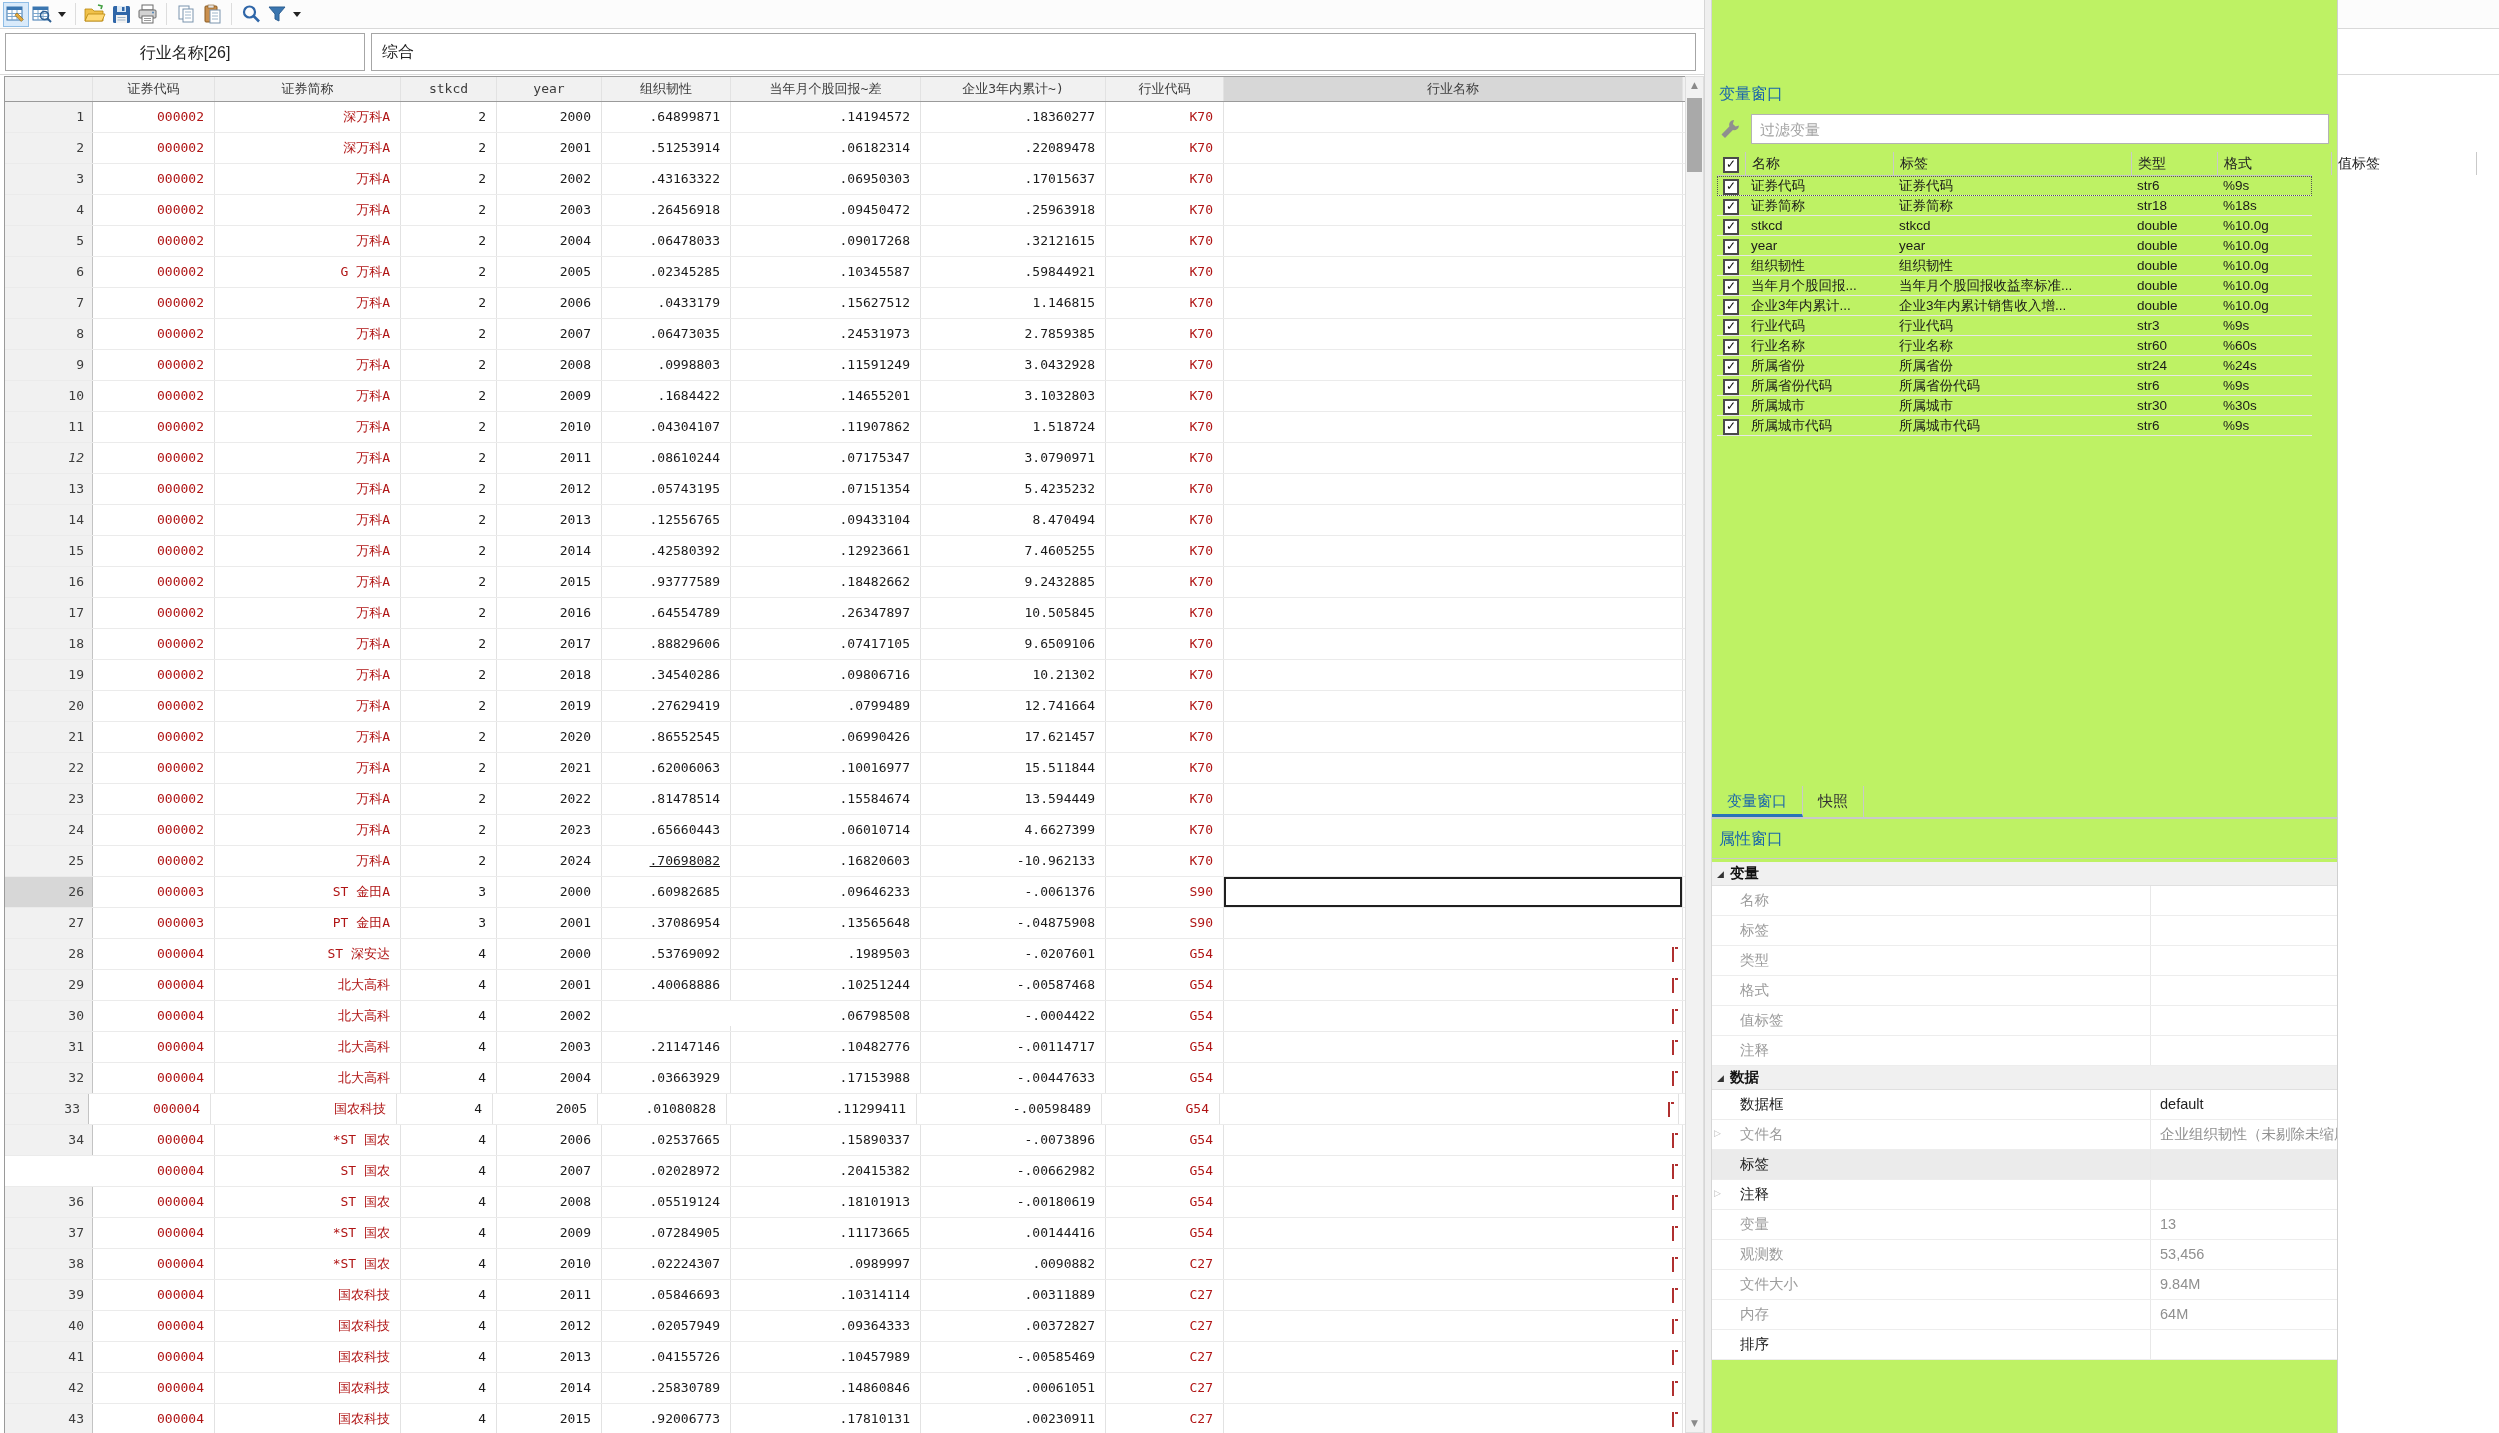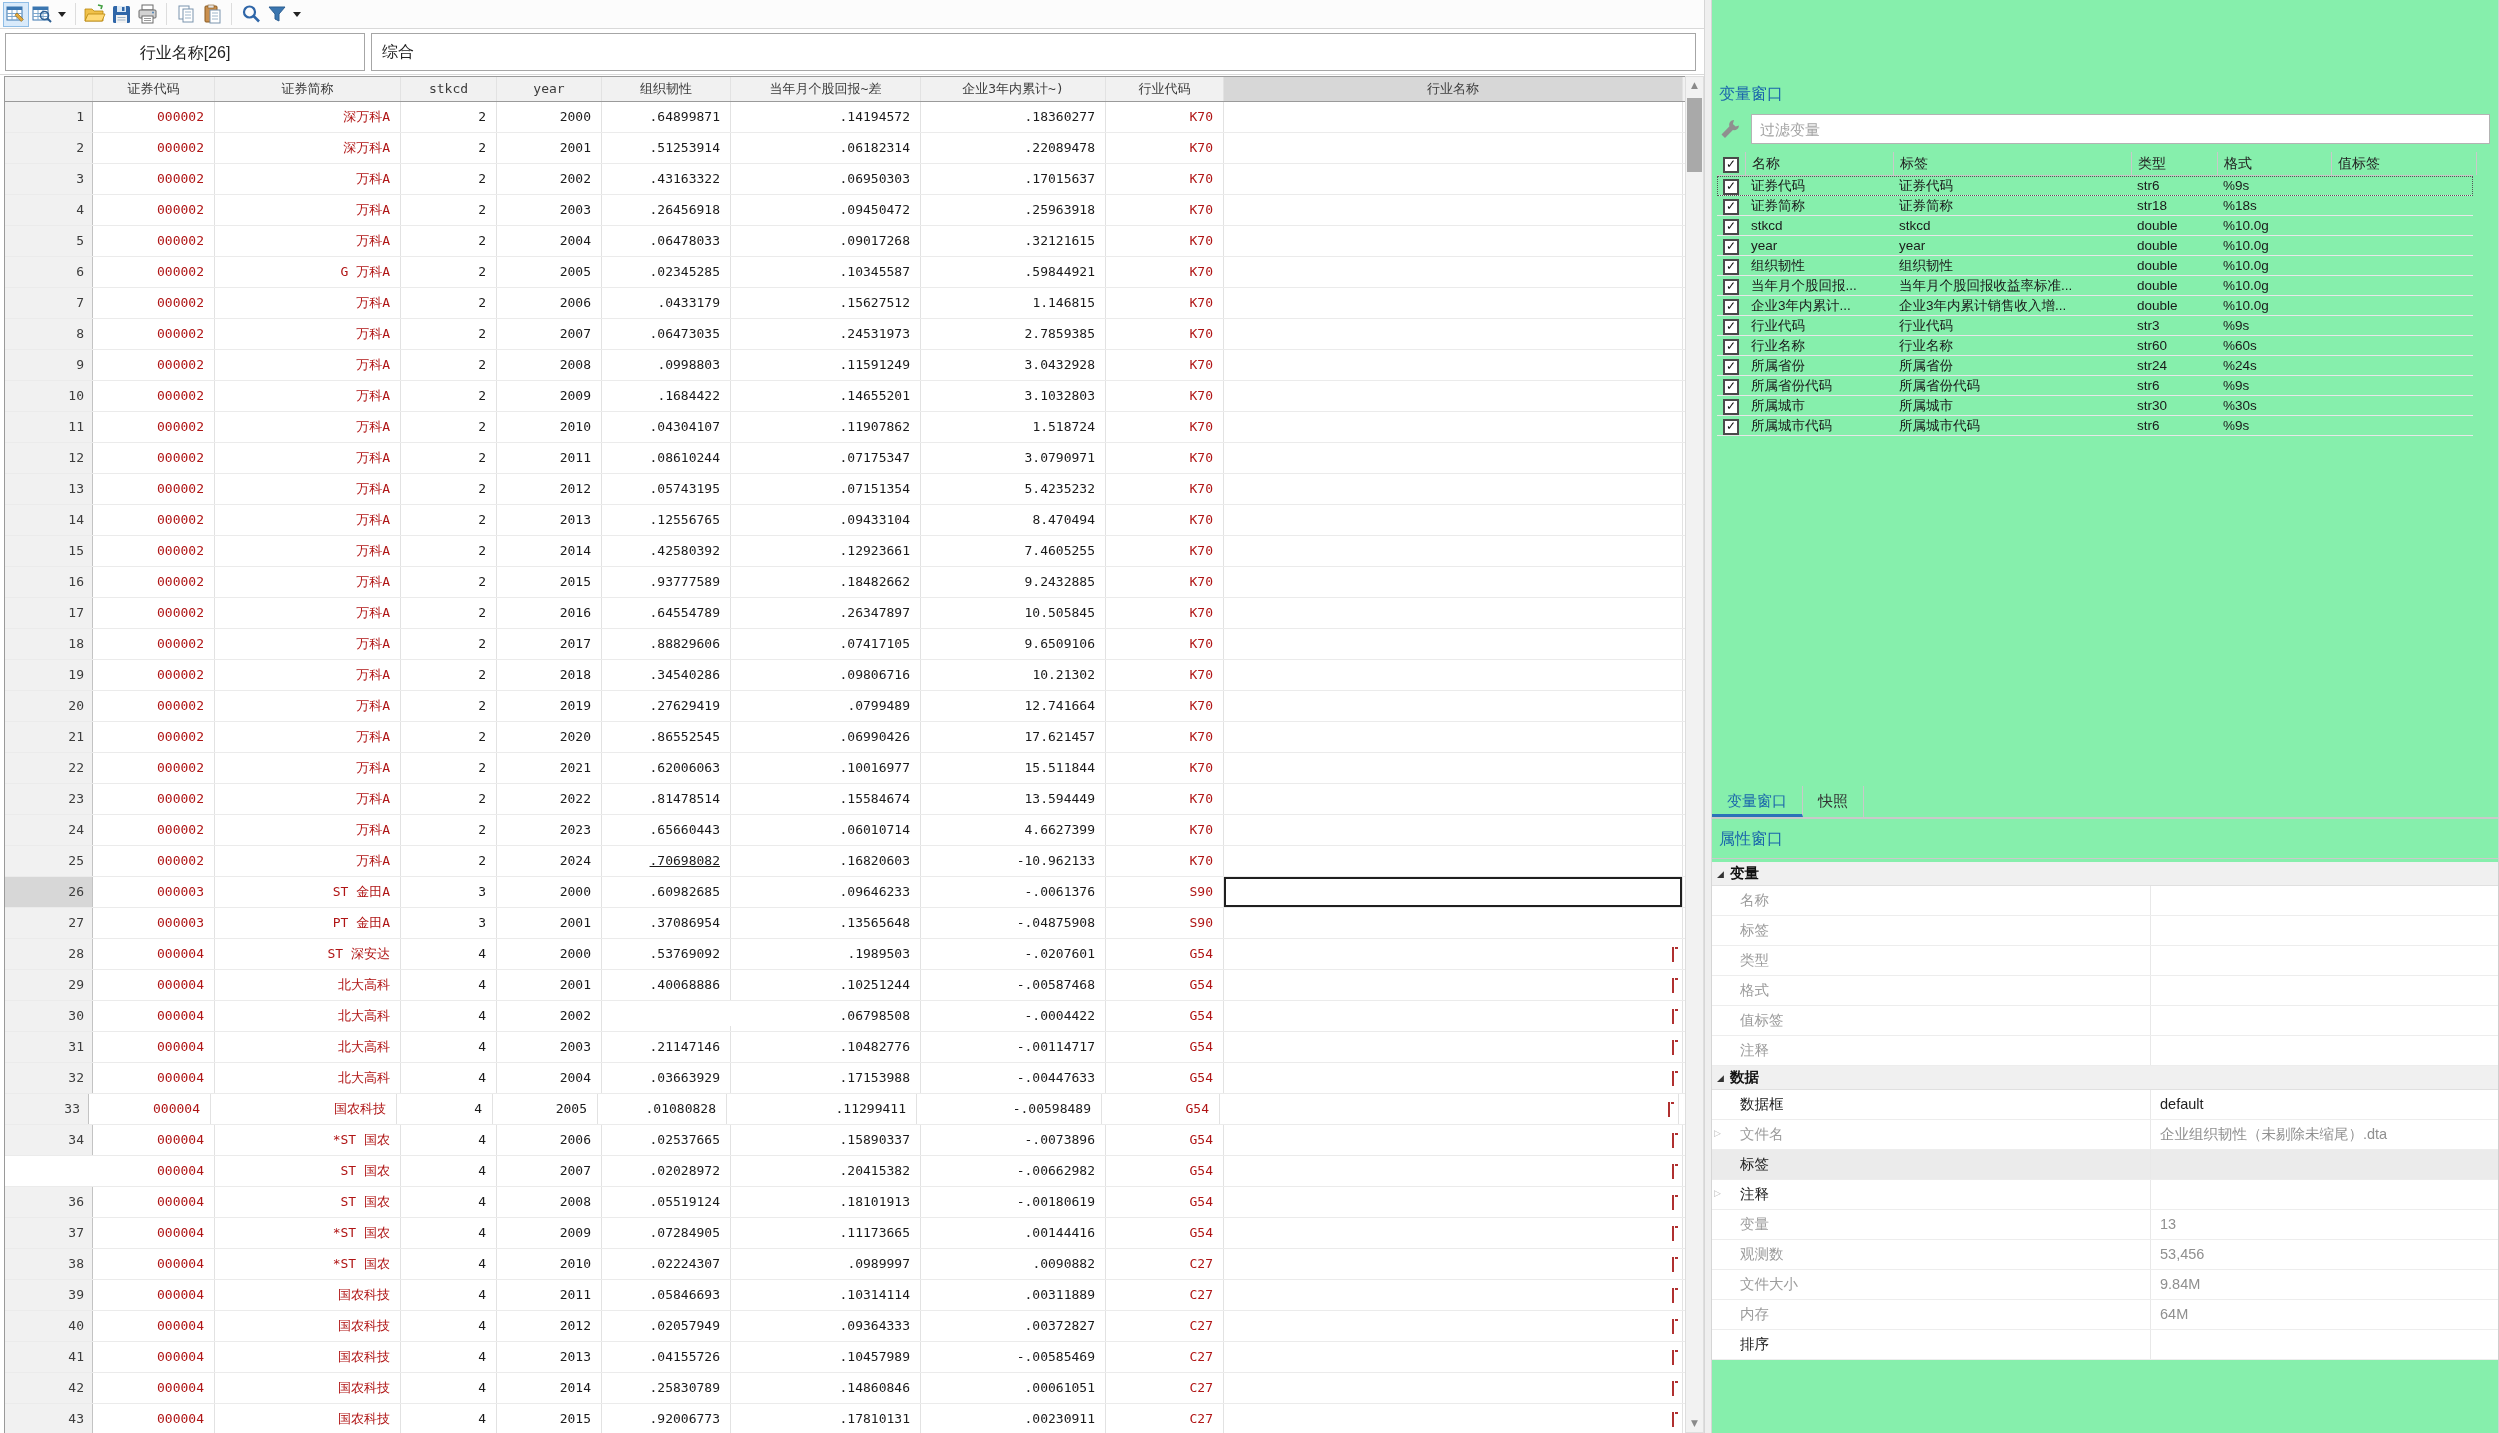--- a/index.html
+++ b/index.html
@@ -54,7 +54,7 @@
          border-left:1px solid #d6d6d6;border-right:1px solid #d6d6d6;box-sizing:border-box;}
 
   
-  .panel{position:absolute;left:1712px;top:0;width:787px;height:100%;background:#86efac;
+  .panel{position:absolute;left:1712px;top:0;width:626px;height:100%;background:#bef264;
          border-right:1px solid #cfcfcf;box-sizing:border-box;}
   .pane-title{position:absolute;left:7px;font-size:16px;color:#1a66ab;}
   .vw-title{top:84px;}

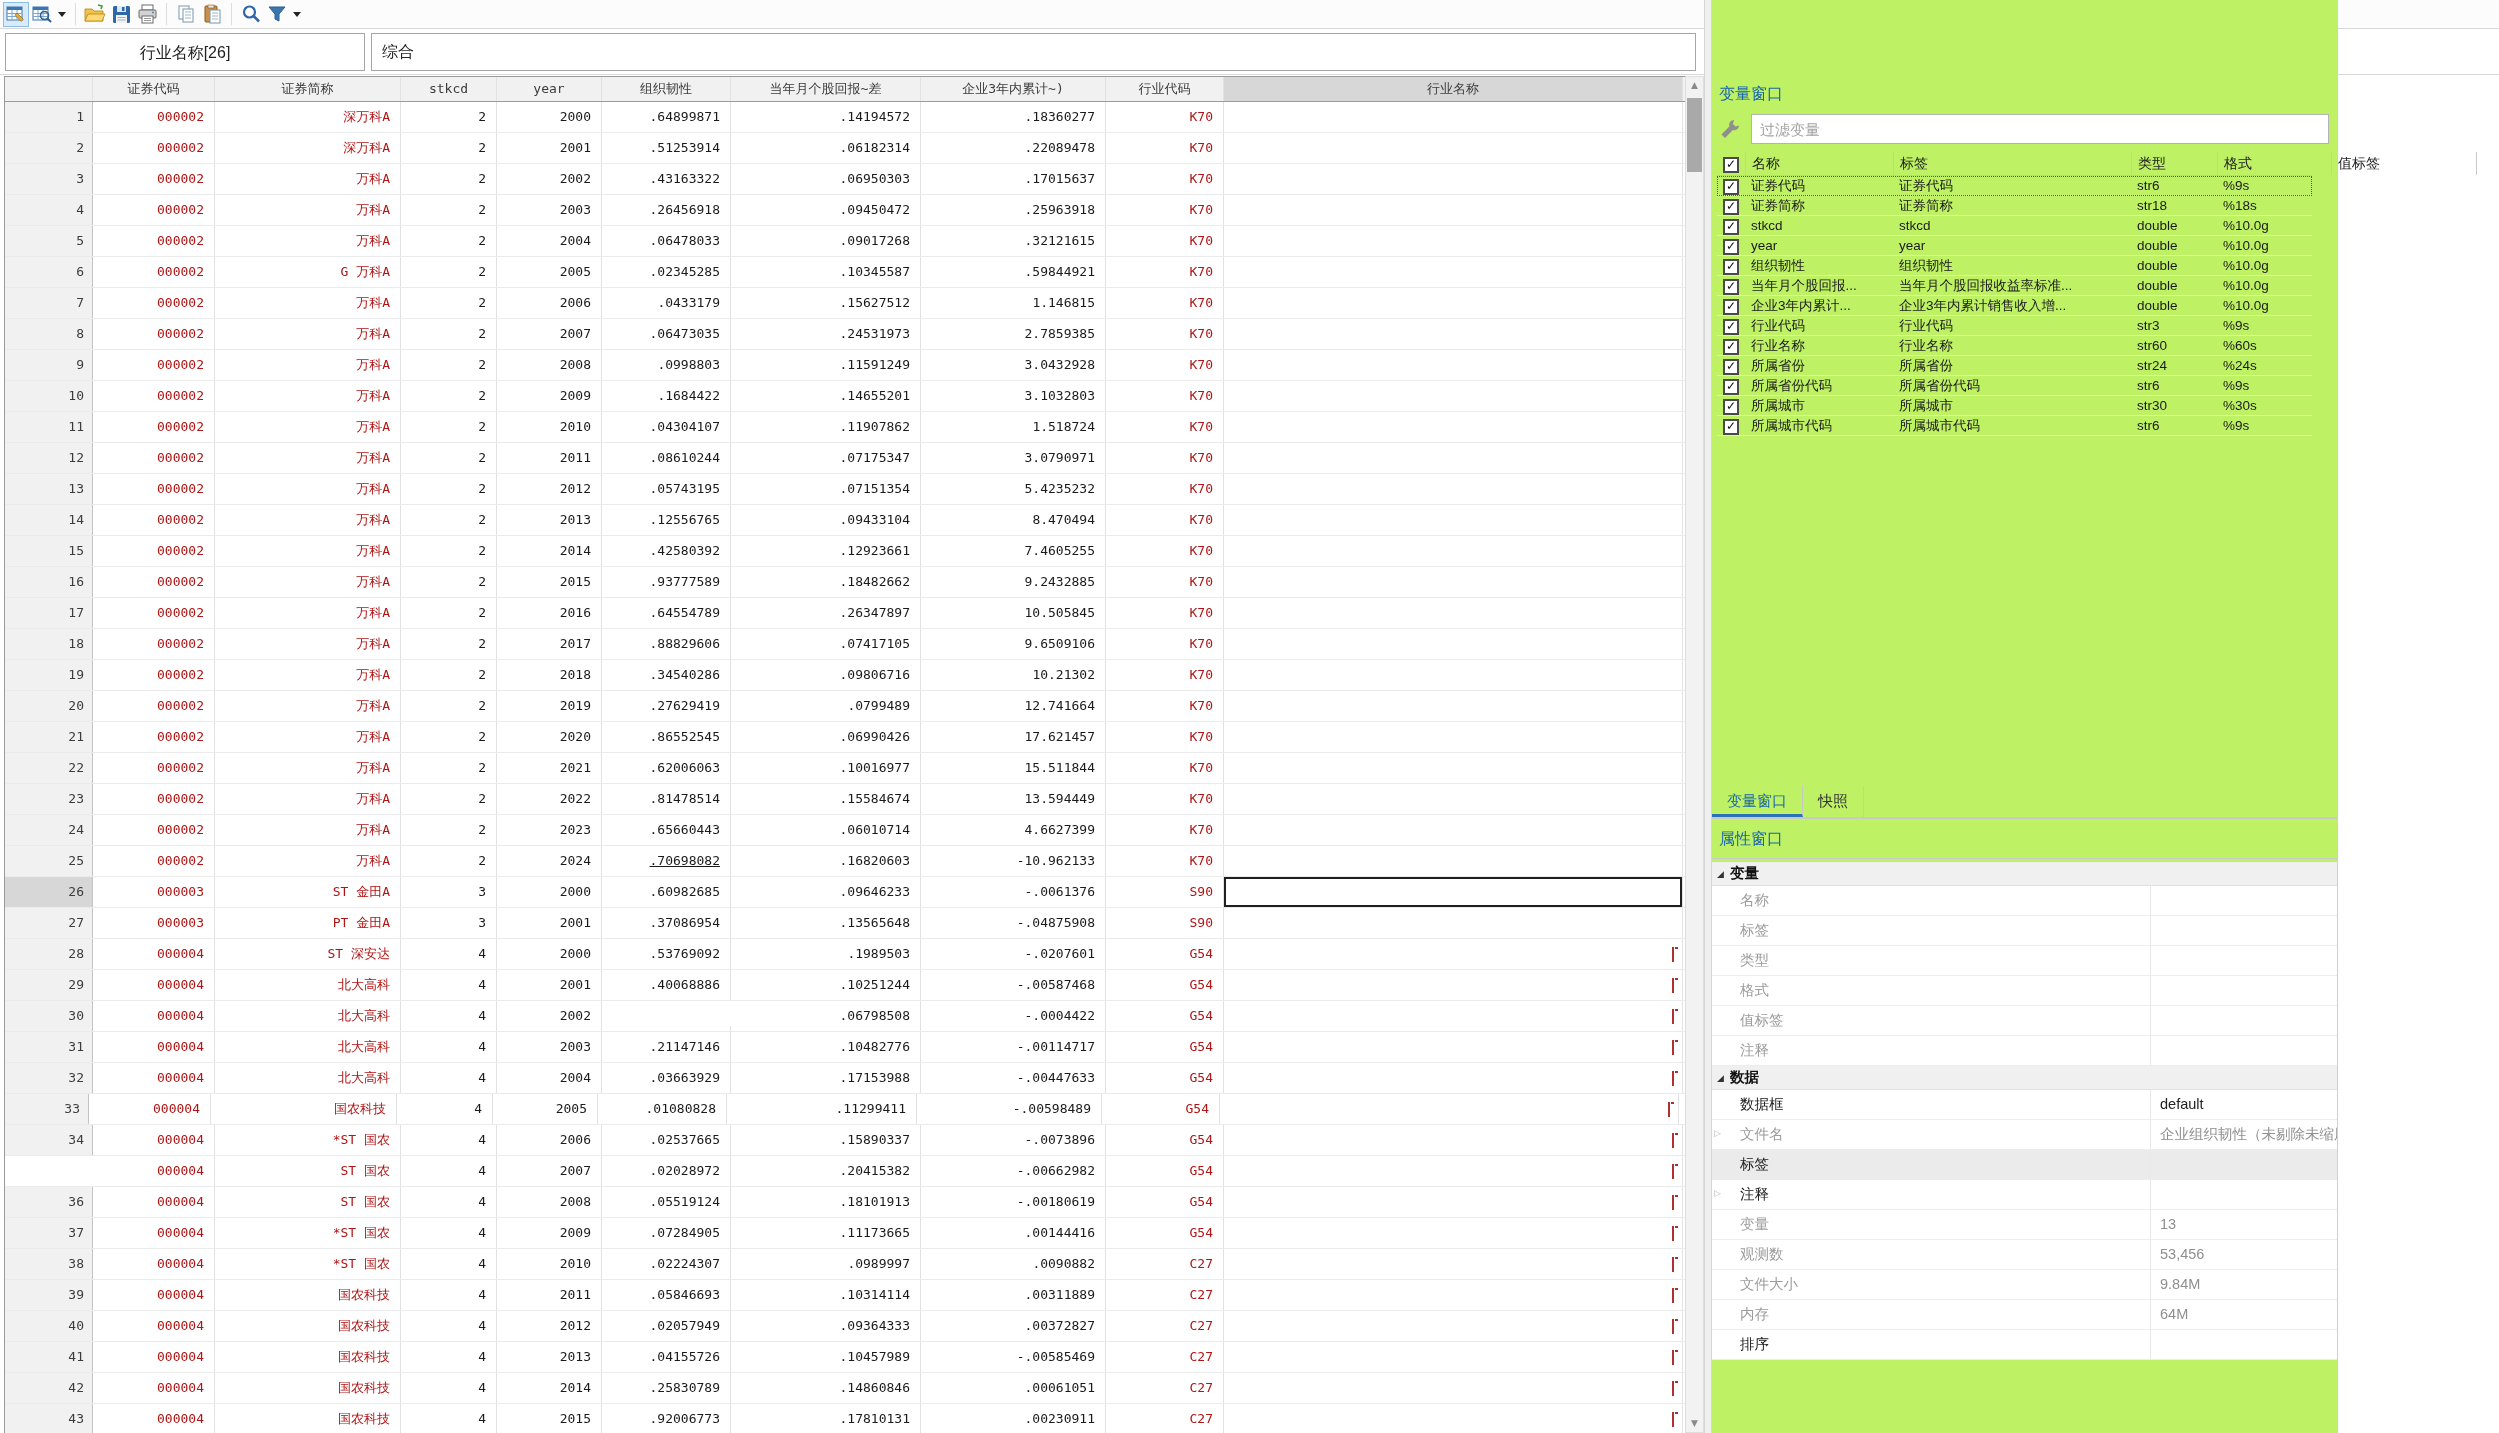--- a/index.html
+++ b/index.html
@@ -347,7 +347,7 @@
           <div class="gc c-name" style="width: 459px;"></div>
         </div>
         <div class="g-row">
-          <div class="gc rownum" style="width: 88px;">12</div>
+          <div class="gc rownum" style="width: 88px; font-style: italic;">12</div>
           <div class="gc c-str" style="width: 122px;">000002</div>
           <div class="gc c-str" style="width: 186px;">万科A</div>
           <div class="gc c-num" style="width: 96px;">2</div>

